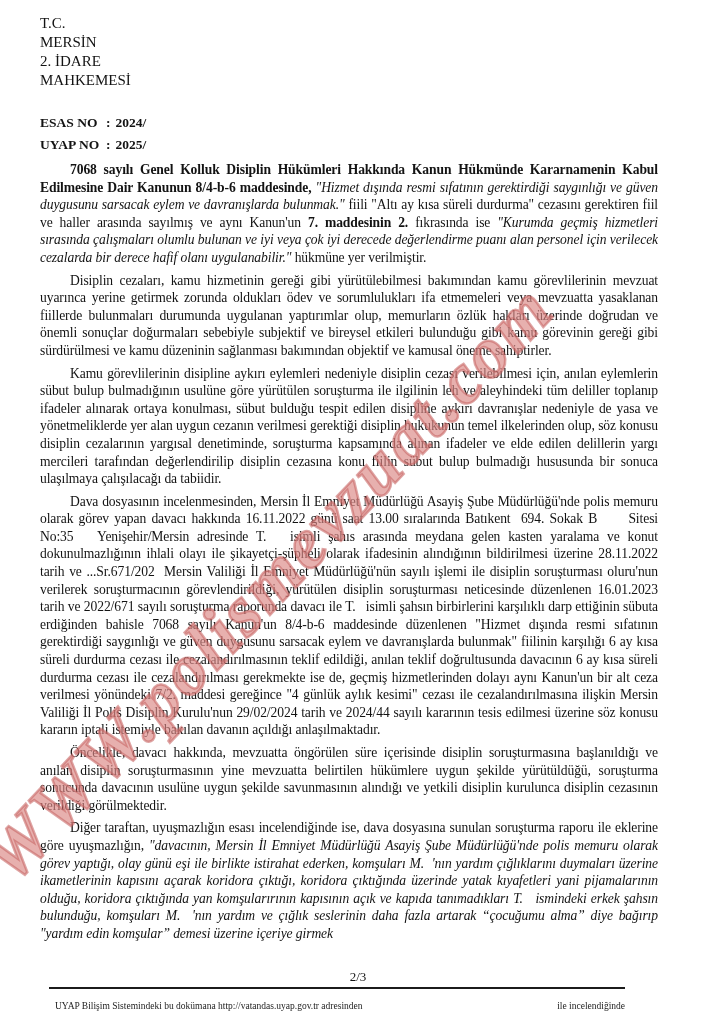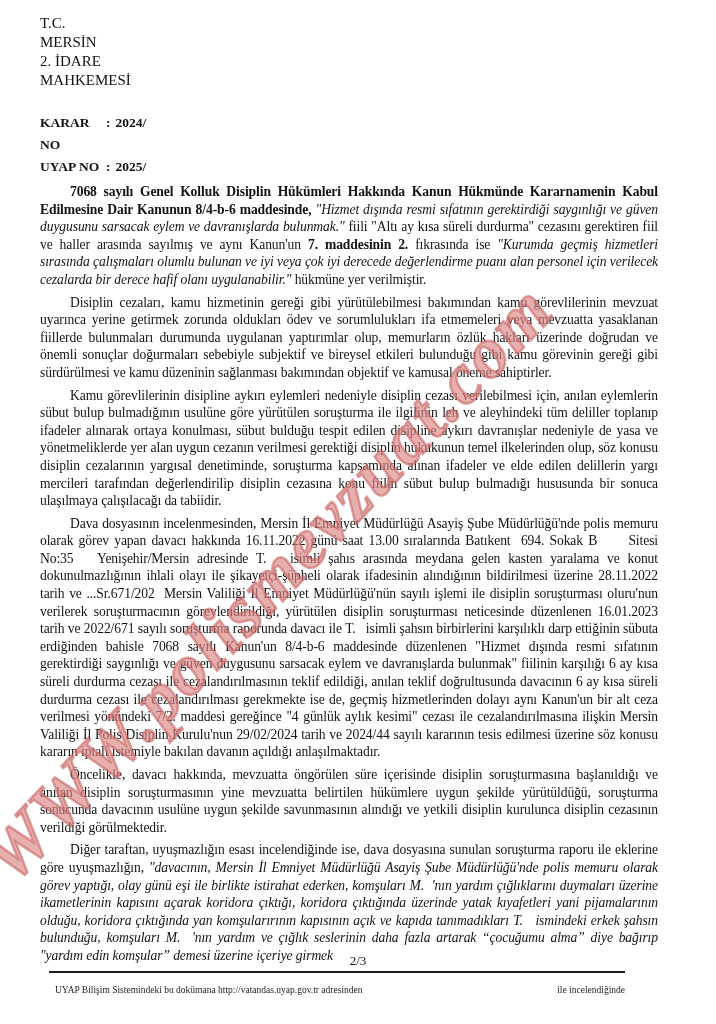--- a/index.html
+++ b/index.html
@@ -56,7 +56,7 @@
 
   <section class="case-info">
     <div class="case-row">
-      <span class="case-label">KARAR NO</span>
+      <span class="case-label">ESAS NO</span>
       <span class="case-colon">:</span>
       <span class="case-value">2024/</span>
     </div>

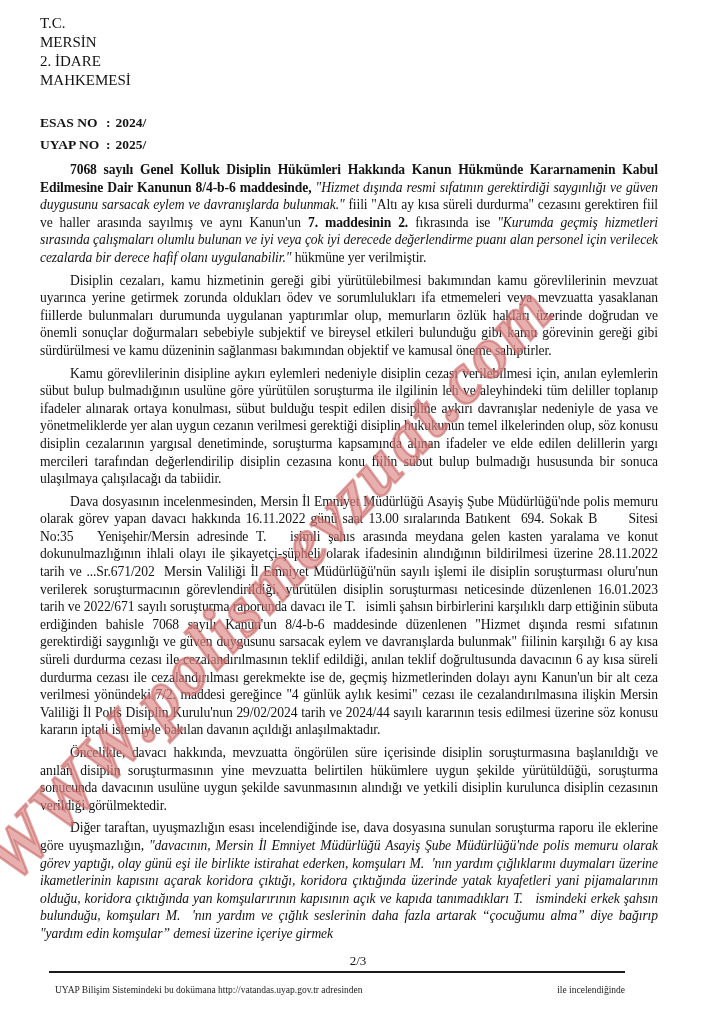--- a/index.html
+++ b/index.html
@@ -33,7 +33,7 @@
   .run-normal{font-style:normal;font-weight:normal;}
   .run-bold{font-weight:bold;}
   .run-italic{font-style:italic;}
-  .footer{position:absolute;left:0;right:0;bottom:28px;z-index:2;}
+  .footer{position:absolute;left:0;right:0;bottom:12px;z-index:2;}
   .page-number{text-align:center;font-size:13px;line-height:15px;margin-bottom:3px;}
   .footer-rule{margin-left:49px;width:576px;height:2px;background:#1b1b1b;}
   .footer-meta{

